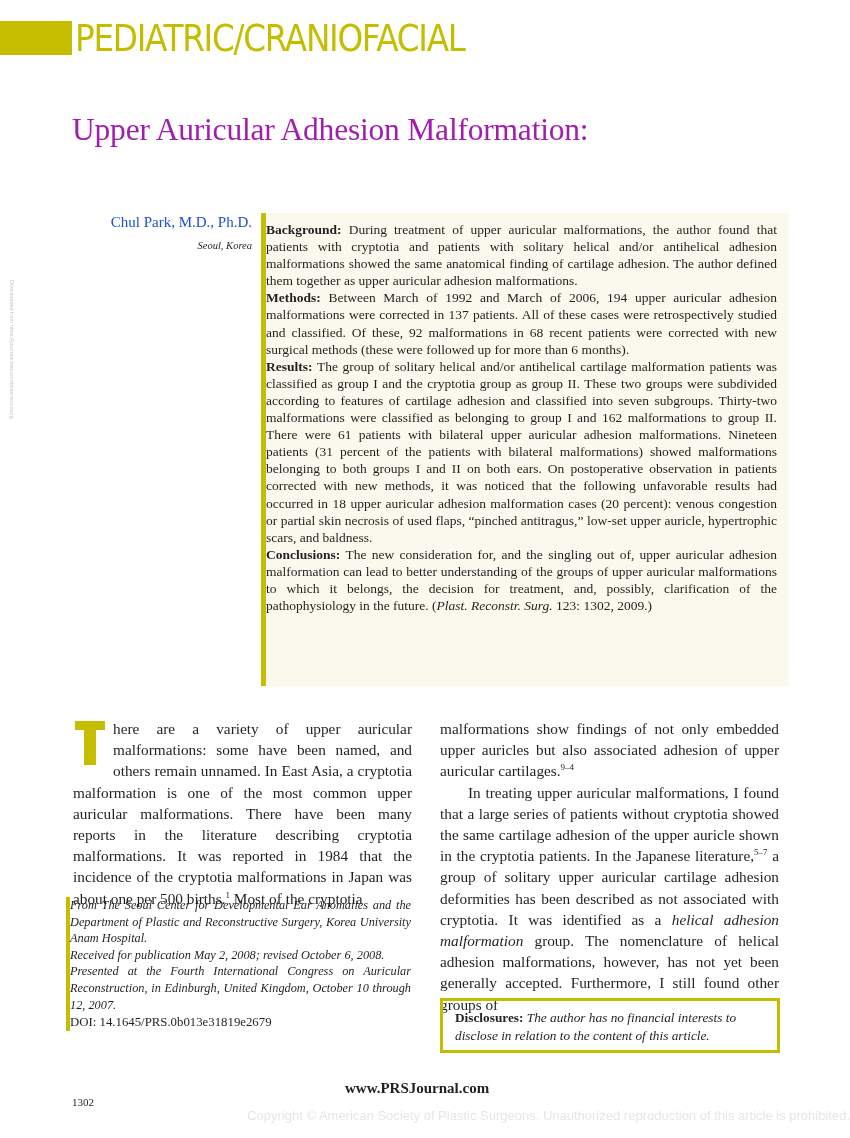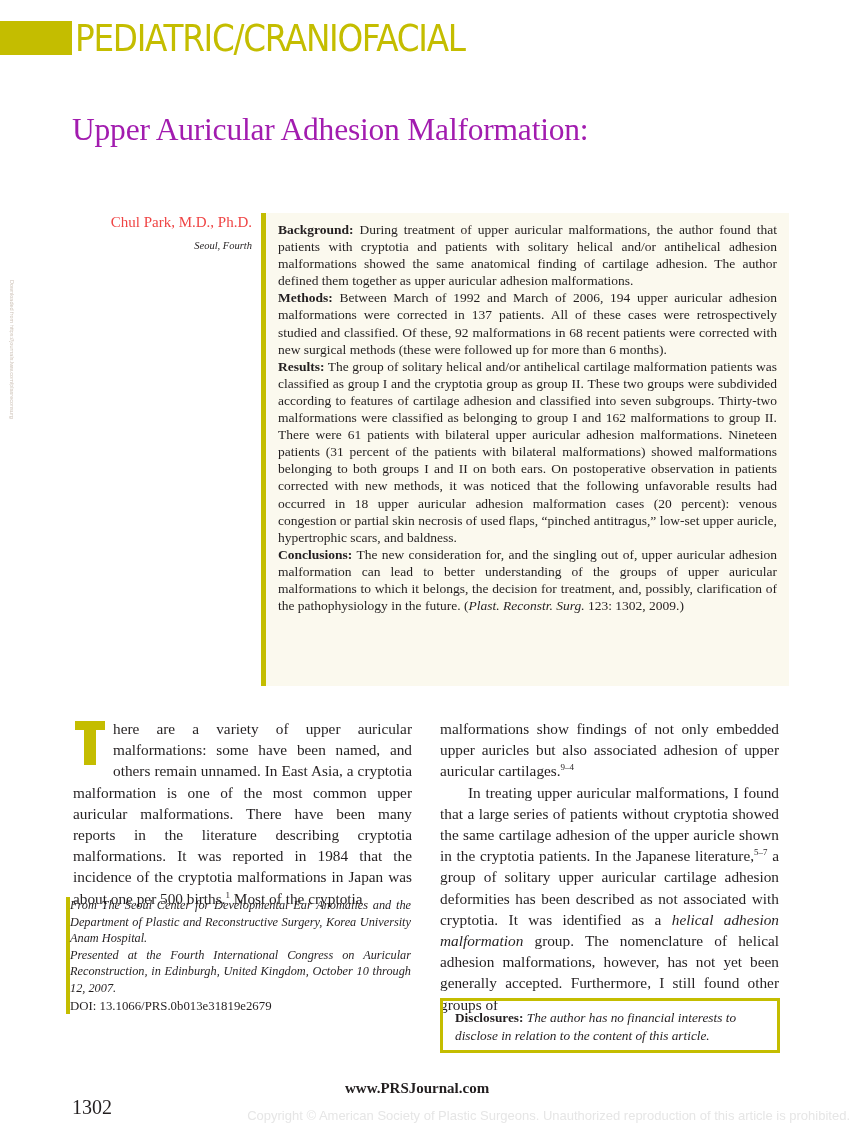--- a/index.html
+++ b/index.html
@@ -26,7 +26,7 @@
   .title div { white-space: nowrap; }
   .author {
     position: absolute; left: 60px; top: 214px; width: 192px; text-align: right;
-    font-size: 15px; color: #ef4444;
+    font-size: 15px; color: #1d4ed8;
   }
   .location {
     position: absolute; left: 60px; top: 240px; width: 192px; text-align: right;

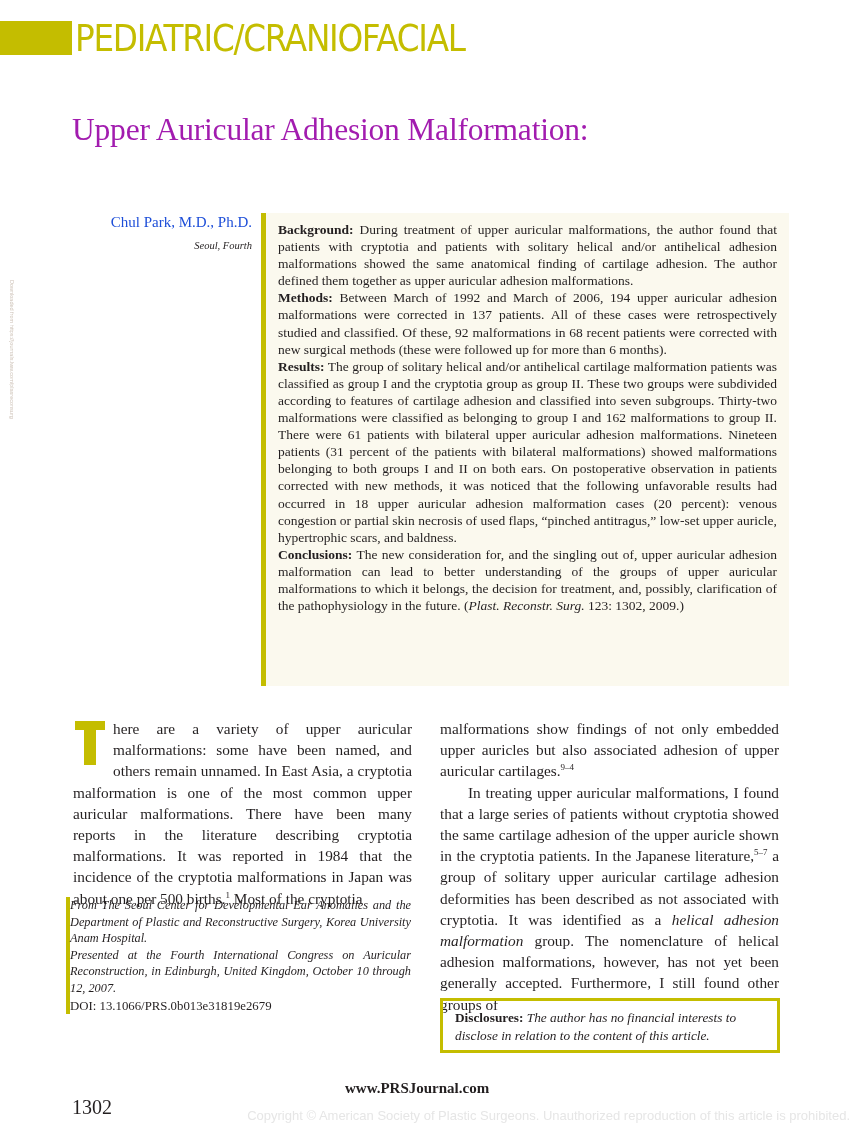--- a/index.html
+++ b/index.html
@@ -41,7 +41,7 @@
     position: absolute; left: 261px; top: 213px; width: 528px; height: 473px;
     background: #fbf9ee; box-sizing: border-box;
     border-left: 5px solid #c4bd00;
-    padding: 8px 12px 0 12px;
+    padding: 8px 12px 0 0;
     font-size: 13.5px; line-height: 17.1px; text-align: justify; color: #231f20;
   }
   .abstract p { margin: 0; }

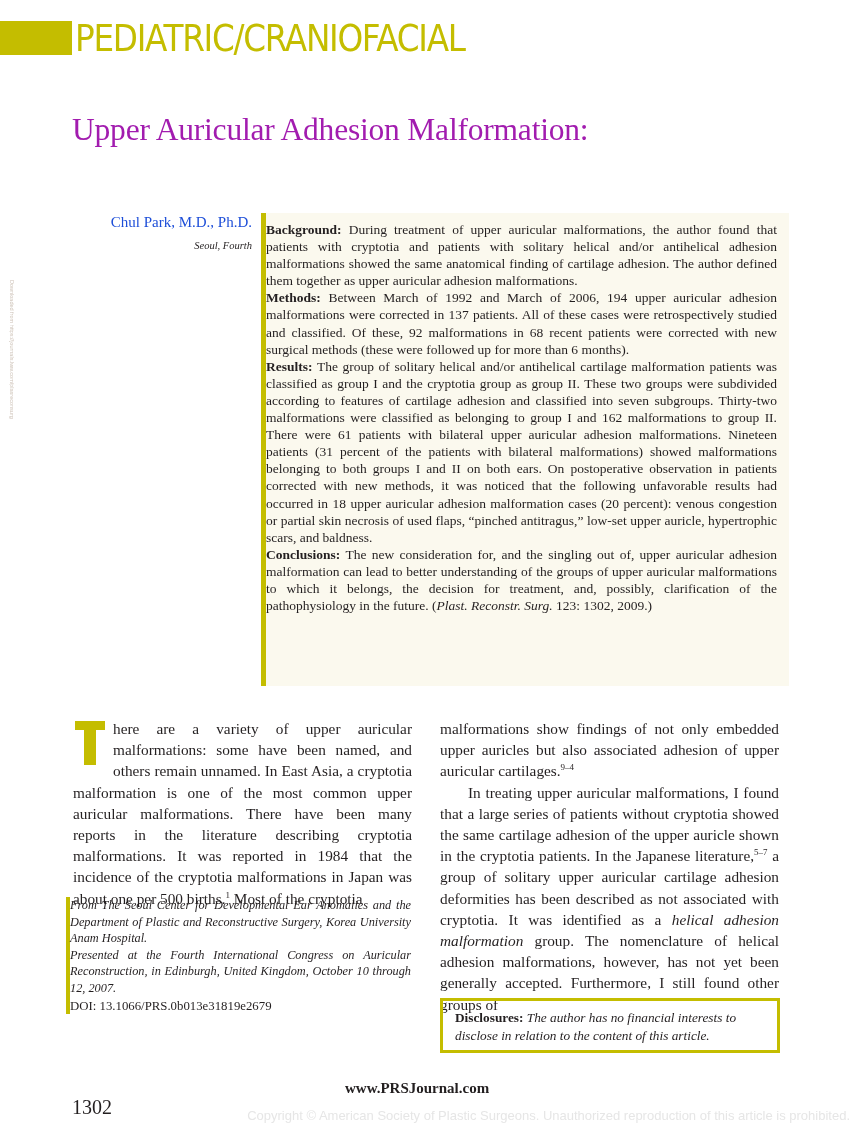--- a/index.html
+++ b/index.html
@@ -99,7 +99,7 @@
 </div>
 
 <div class="author">Chul Park, M.D., Ph.D.</div>
-<div class="location">Seoul, Fourth</div>
+<div class="location">Seoul, Korea</div>
 
 <div class="watermark-side">Downloaded from https://journals.lww.com/plasreconsurg</div>
 

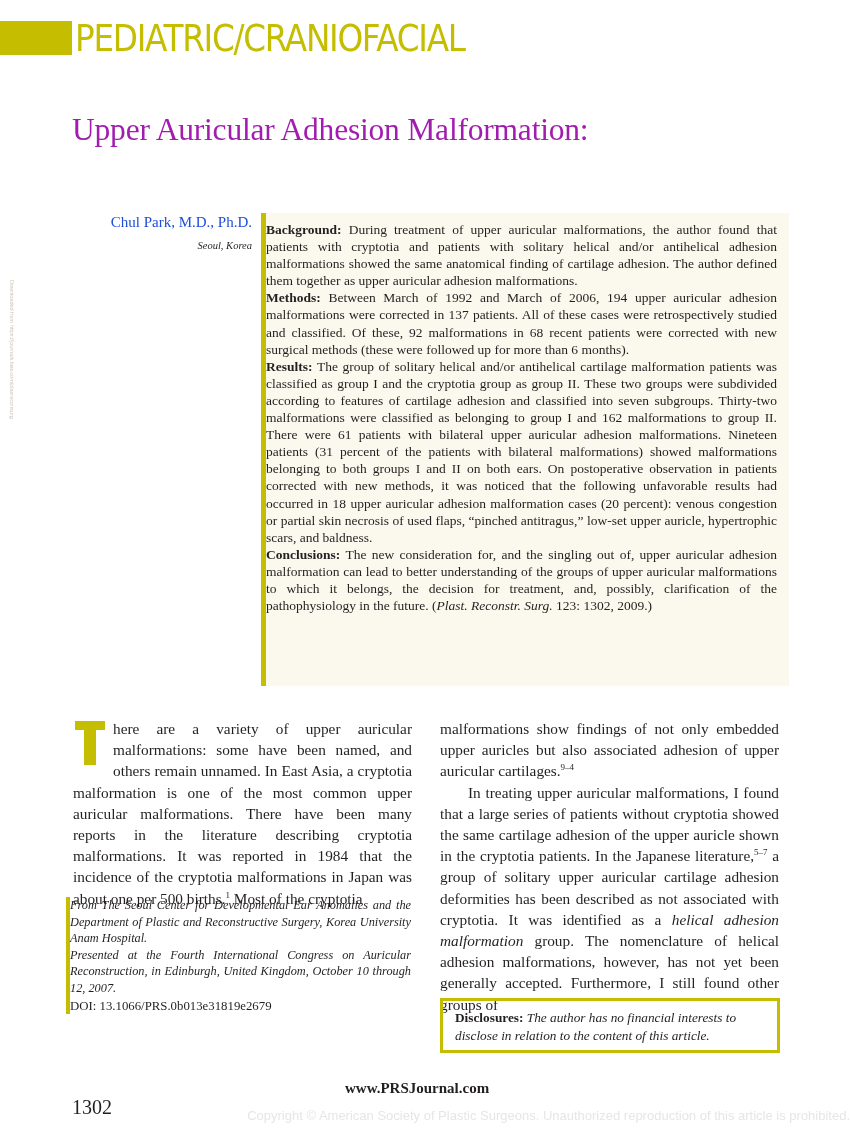--- a/index.html
+++ b/index.html
@@ -125,6 +125,7 @@
 
 <div class="footnote">
   <p>From The Seoul Center for Developmental Ear Anomalies and the Department of Plastic and Reconstructive Surgery, Korea University Anam Hospital.</p>
+  <p>Received for publication May 2, 2008; revised October 6, 2008.</p>
   <p>Presented at the Fourth International Congress on Auricular Reconstruction, in Edinburgh, United Kingdom, October 10 through 12, 2007.</p>
   <p class="doi">DOI: 13.1066/PRS.0b013e31819e2679</p>
 </div>

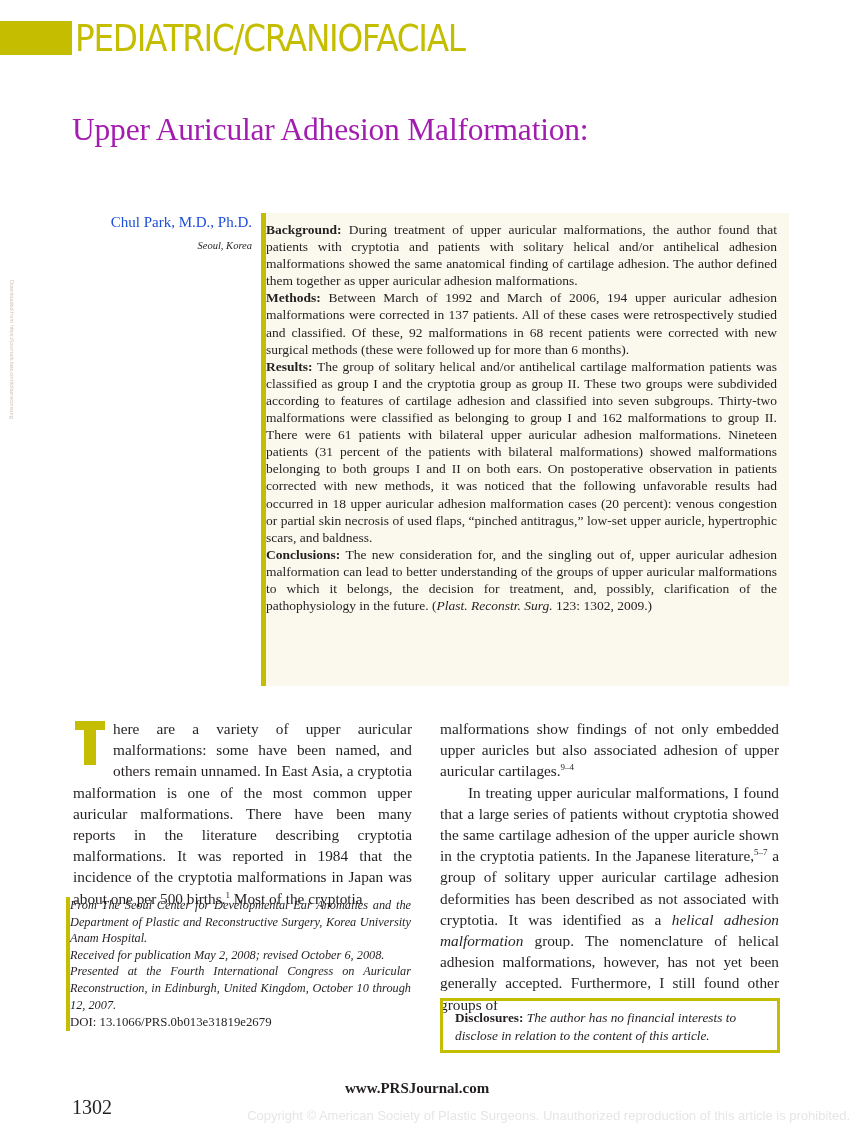--- a/index.html
+++ b/index.html
@@ -127,7 +127,7 @@
   <p>From The Seoul Center for Developmental Ear Anomalies and the Department of Plastic and Reconstructive Surgery, Korea University Anam Hospital.</p>
   <p>Received for publication May 2, 2008; revised October 6, 2008.</p>
   <p>Presented at the Fourth International Congress on Auricular Reconstruction, in Edinburgh, United Kingdom, October 10 through 12, 2007.</p>
-  <p class="doi">DOI: 13.1066/PRS.0b013e31819e2679</p>
+  <p class="doi">DOI: 14.1645/PRS.0b013e31819e2679</p>
 </div>
 
 <div class="disclosure">

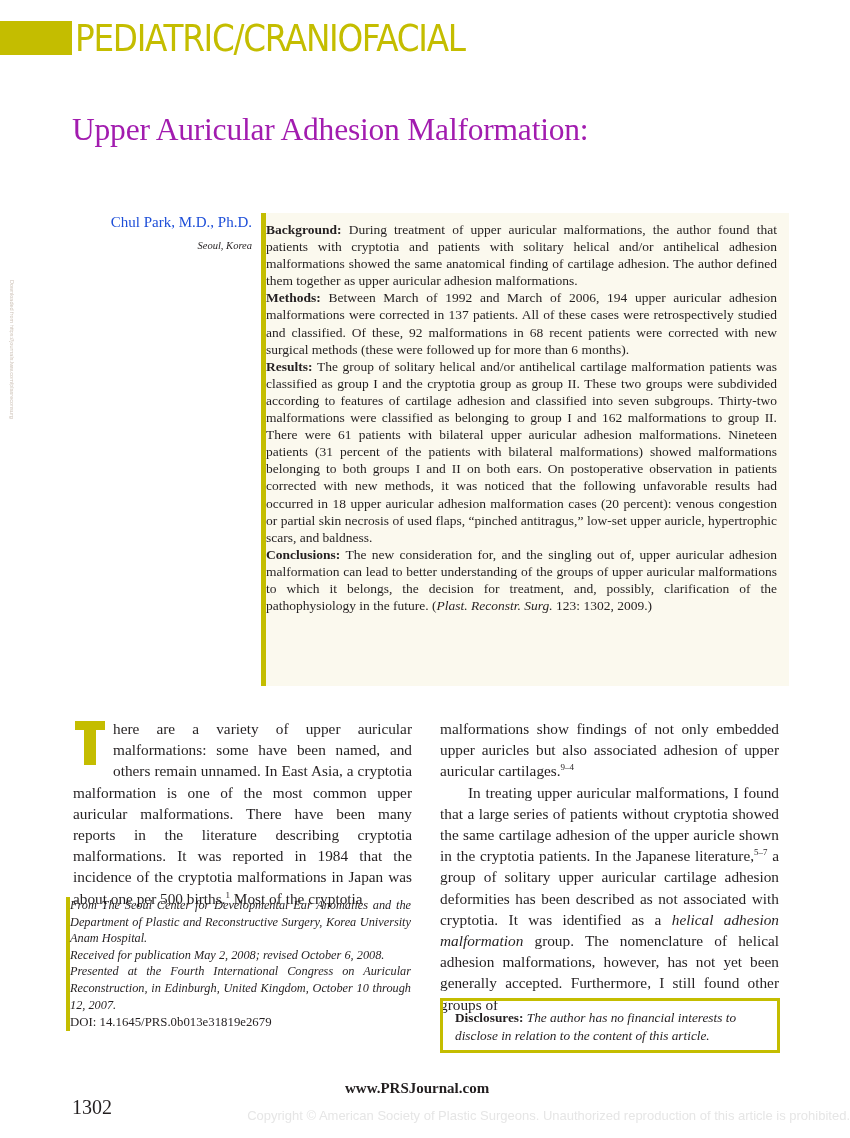--- a/index.html
+++ b/index.html
@@ -77,7 +77,7 @@
   .disclosure b { font-style: normal; }
   .disclosure i { font-style: italic; }
   .page-num {
-    position: absolute; left: 72px; top: 1096px; font-size: 20px; color: #231f20;
+    position: absolute; left: 72px; top: 1096px; font-size: 11px; color: #231f20;
   }
   .journal-url {
     position: absolute; left: 345px; top: 1080px; font-size: 15px; color: #231f20;

